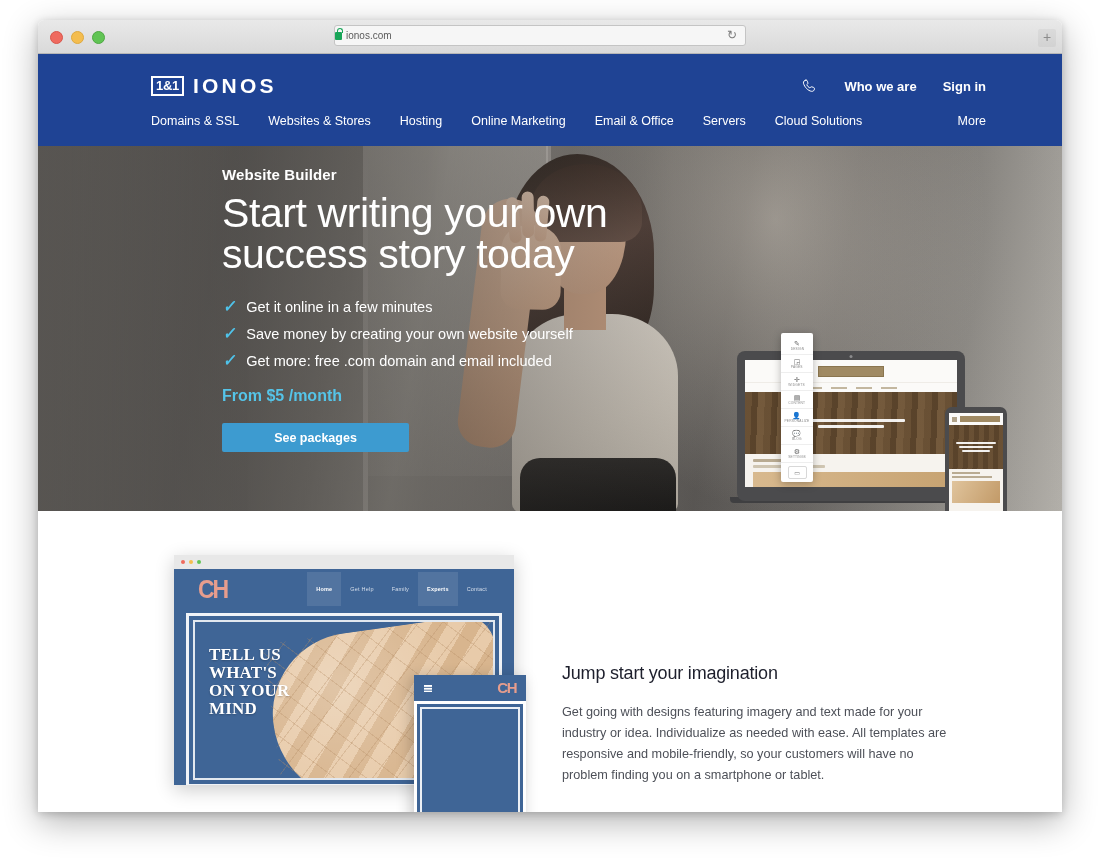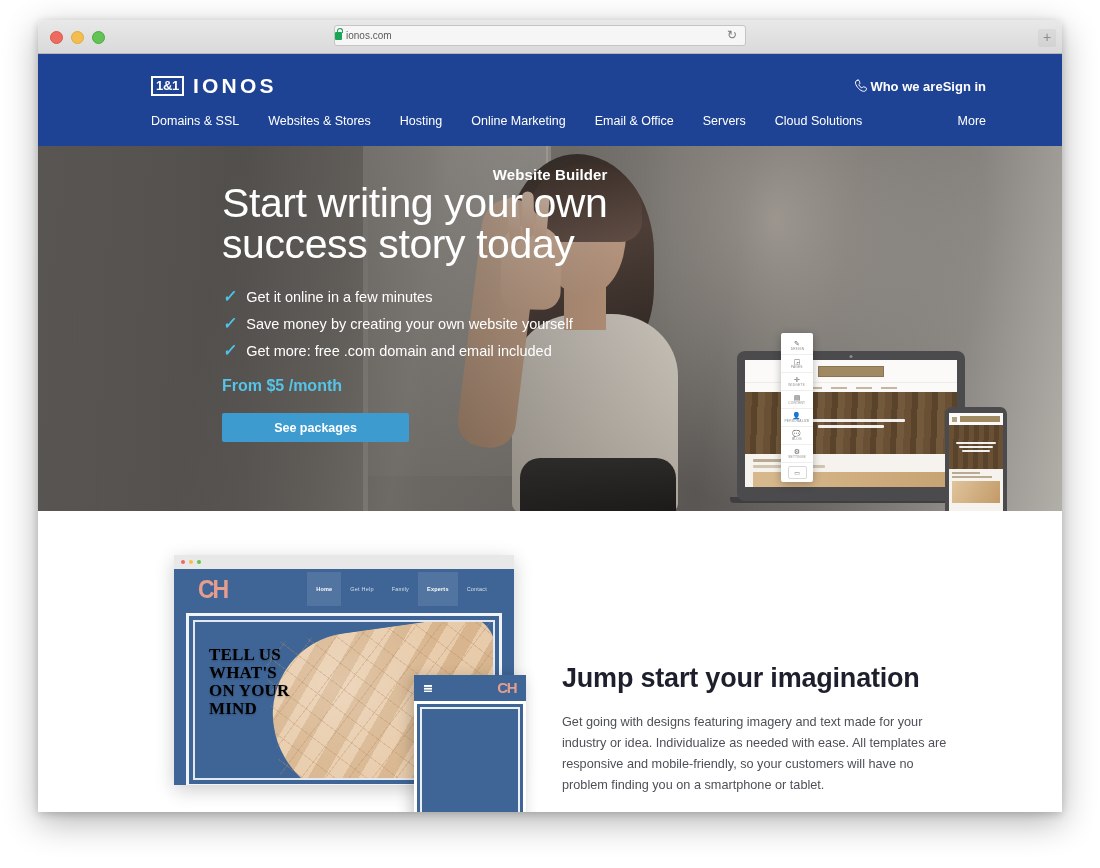--- a/index.html
+++ b/index.html
@@ -149,6 +149,7 @@
     top: 24px;
     display: flex;
     align-items: center;
+    gap: 26px;
   }
   .phone-icon svg { display: block; }
   .header-link {

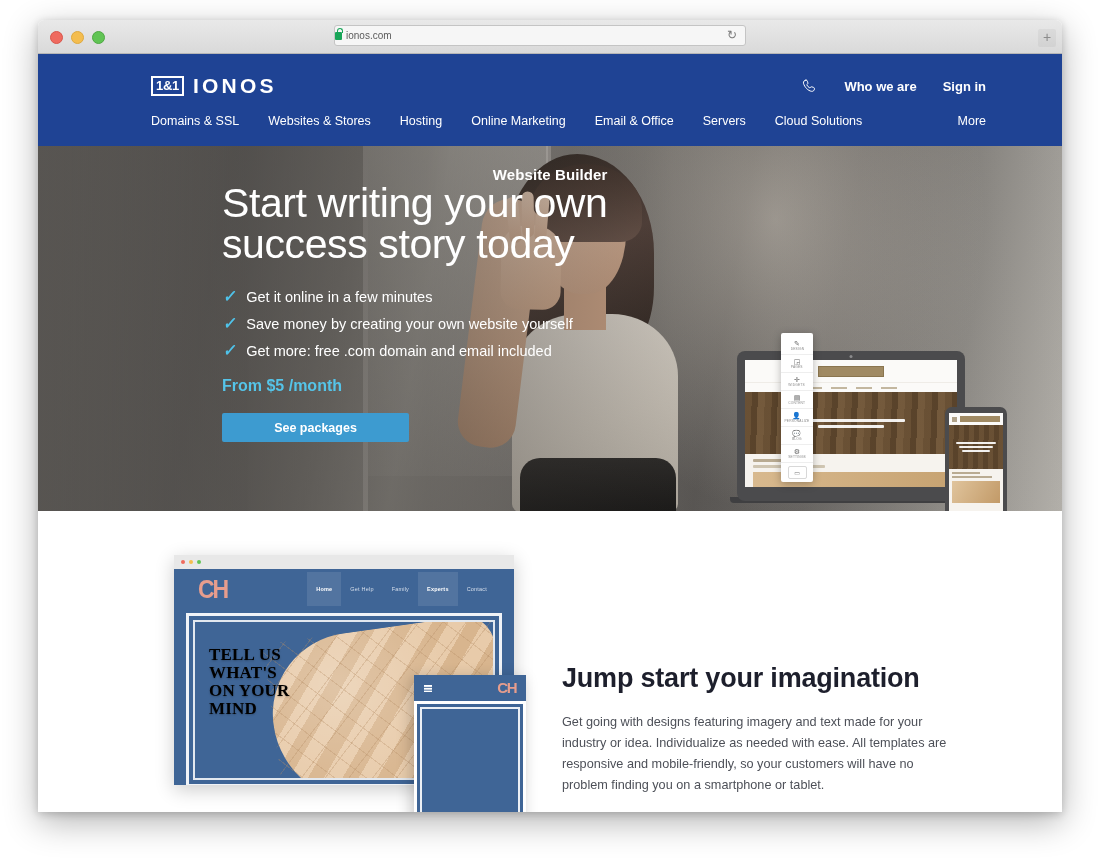--- a/index.html
+++ b/index.html
@@ -308,8 +308,8 @@
     color: #ffffff;
     font-size: 15px;
     font-weight: bold;
+    margin-bottom: 10px;
     letter-spacing: 0.1px;
-    text-align: right;
   }
   .hero-title {
     color: #ffffff;

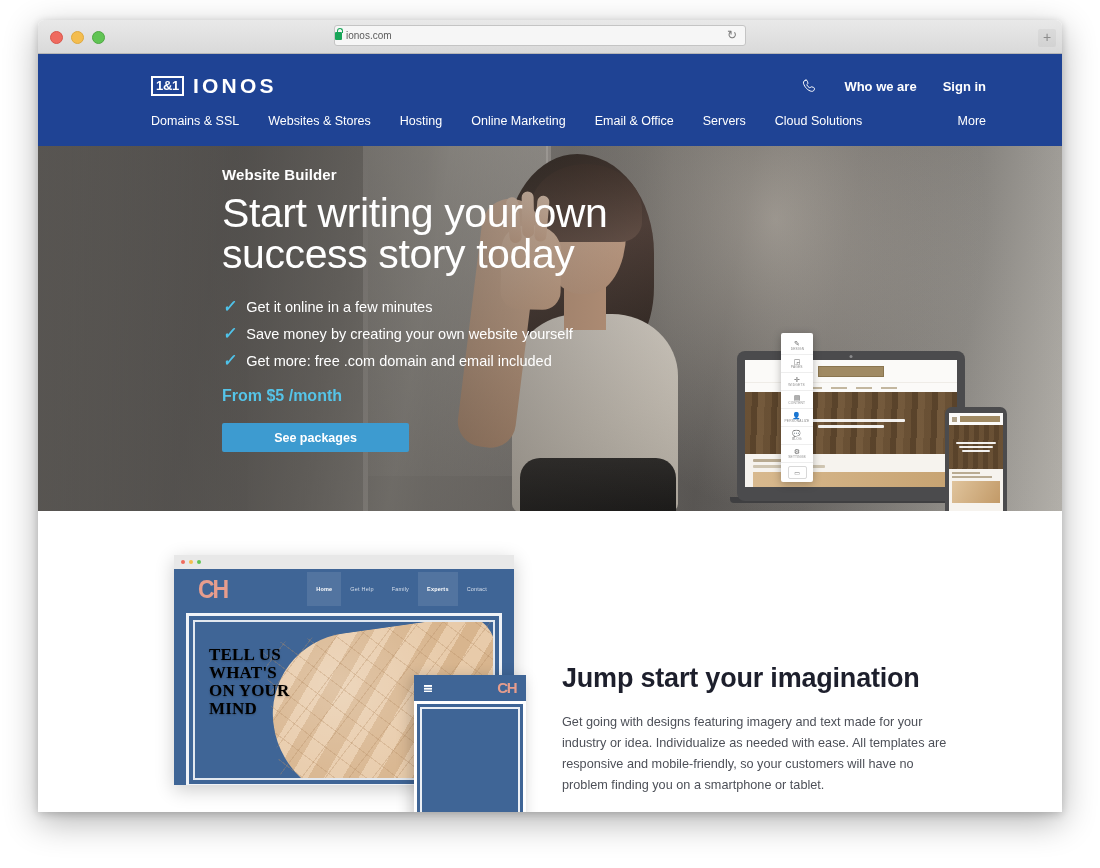--- a/index.html
+++ b/index.html
@@ -652,7 +652,7 @@
   .tpl-headline {
     position: absolute;
     left: 14px; top: 24px;
-    color: #000000;
+    color: #ffffff;
     font-family: "Liberation Serif", serif;
     font-weight: bold;
     font-size: 17px;

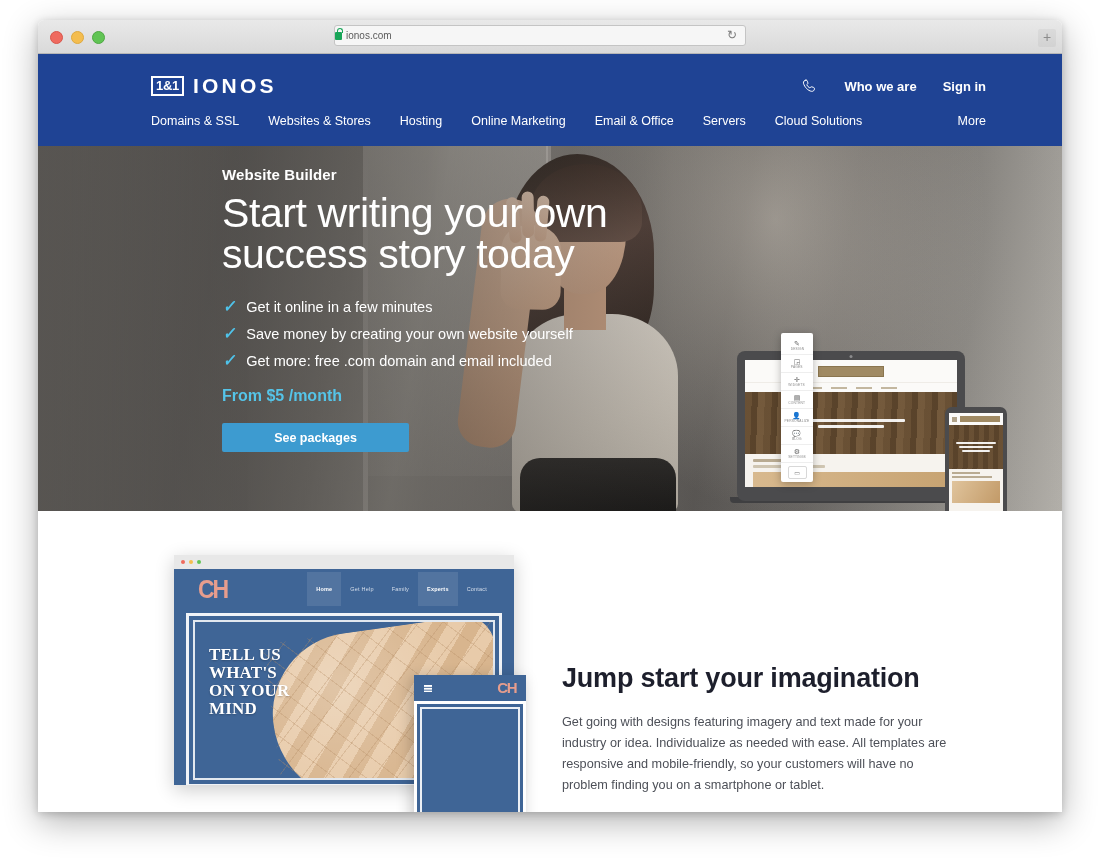--- a/index.html
+++ b/index.html
@@ -712,8 +712,8 @@
     max-width: 400px;
   }
   #copy-title {
-    font-size: 27px;
-    font-weight: bold;
+    font-size: 18px;
+    font-weight: normal;
     color: #1d1f2c;
     margin: 0 0 18px 0;
     letter-spacing: -0.2px;

